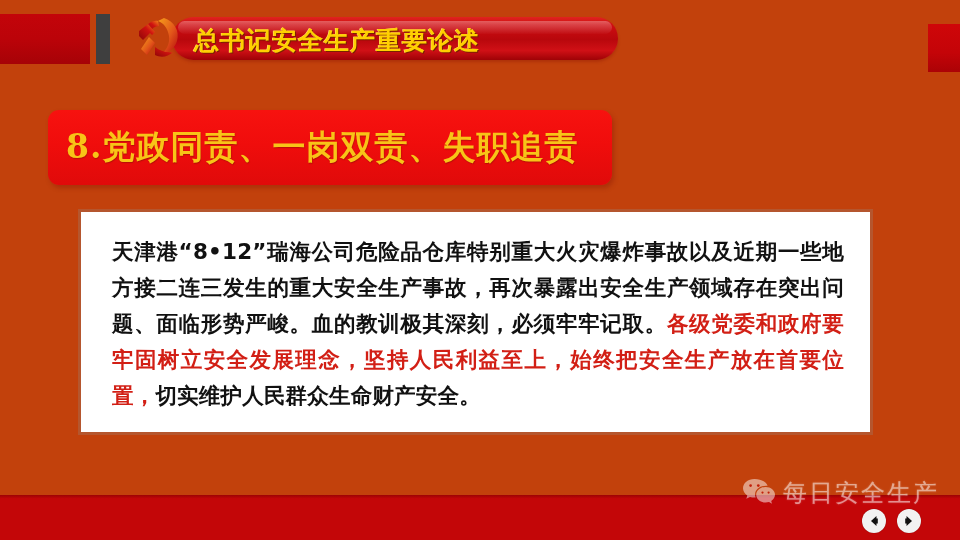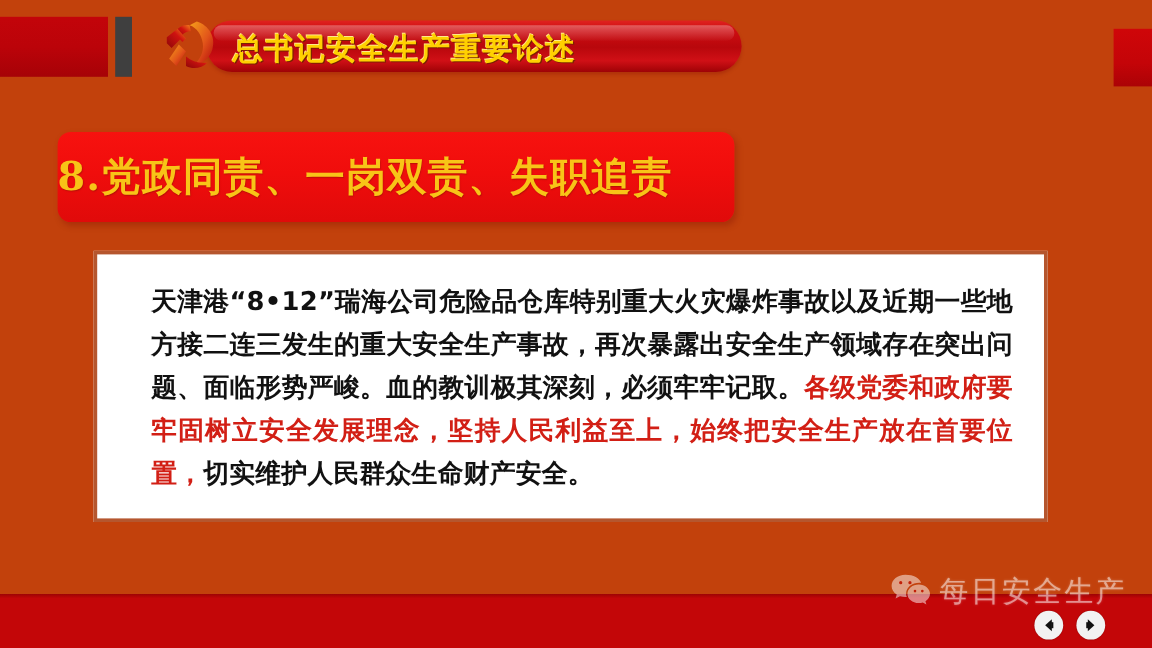--- a/index.html
+++ b/index.html
@@ -100,6 +100,7 @@
     box-shadow: 2px 3px 5px rgba(110,0,0,0.28);
     display: flex;
     align-items: center;
+    padding-left: 18px;
     box-sizing: border-box;
   }
   .section-banner-text {

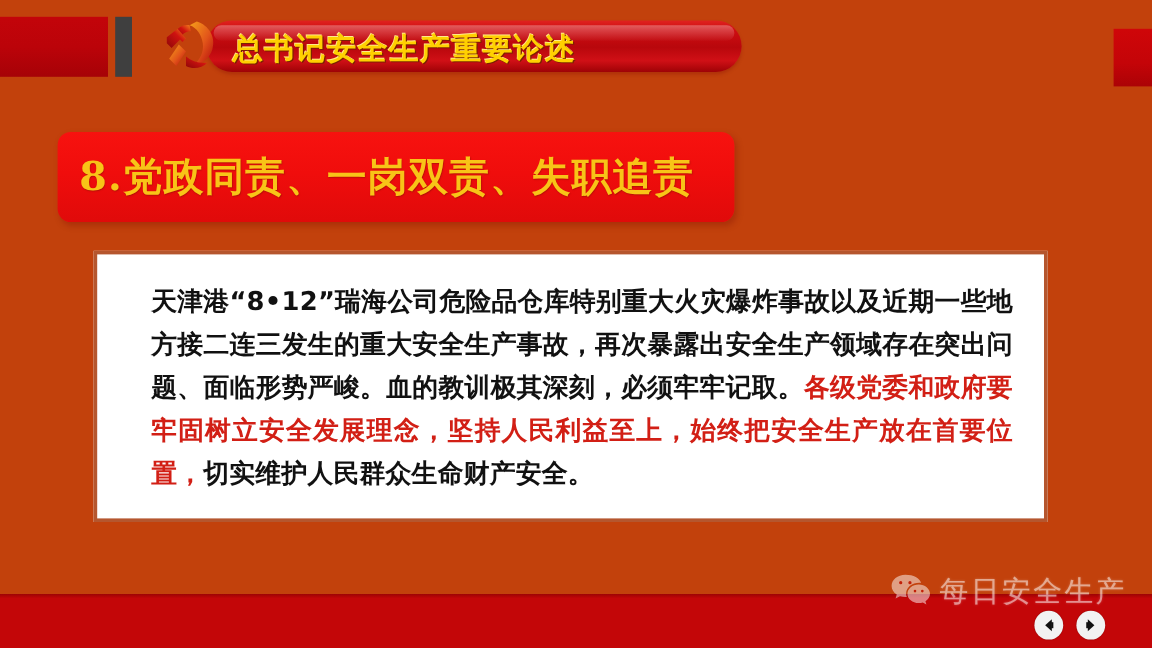--- a/index.html
+++ b/index.html
@@ -123,7 +123,7 @@
     box-sizing: border-box;
     border: 3px solid #b5562e;
     background: #ffffff;
-    padding: 22px 26px 0 45px;
+    padding: 22px 26px 0 31px;
   }
   .content-paragraph {
     font-family: "DejaVu Sans", "Liberation Sans", sans-serif;

